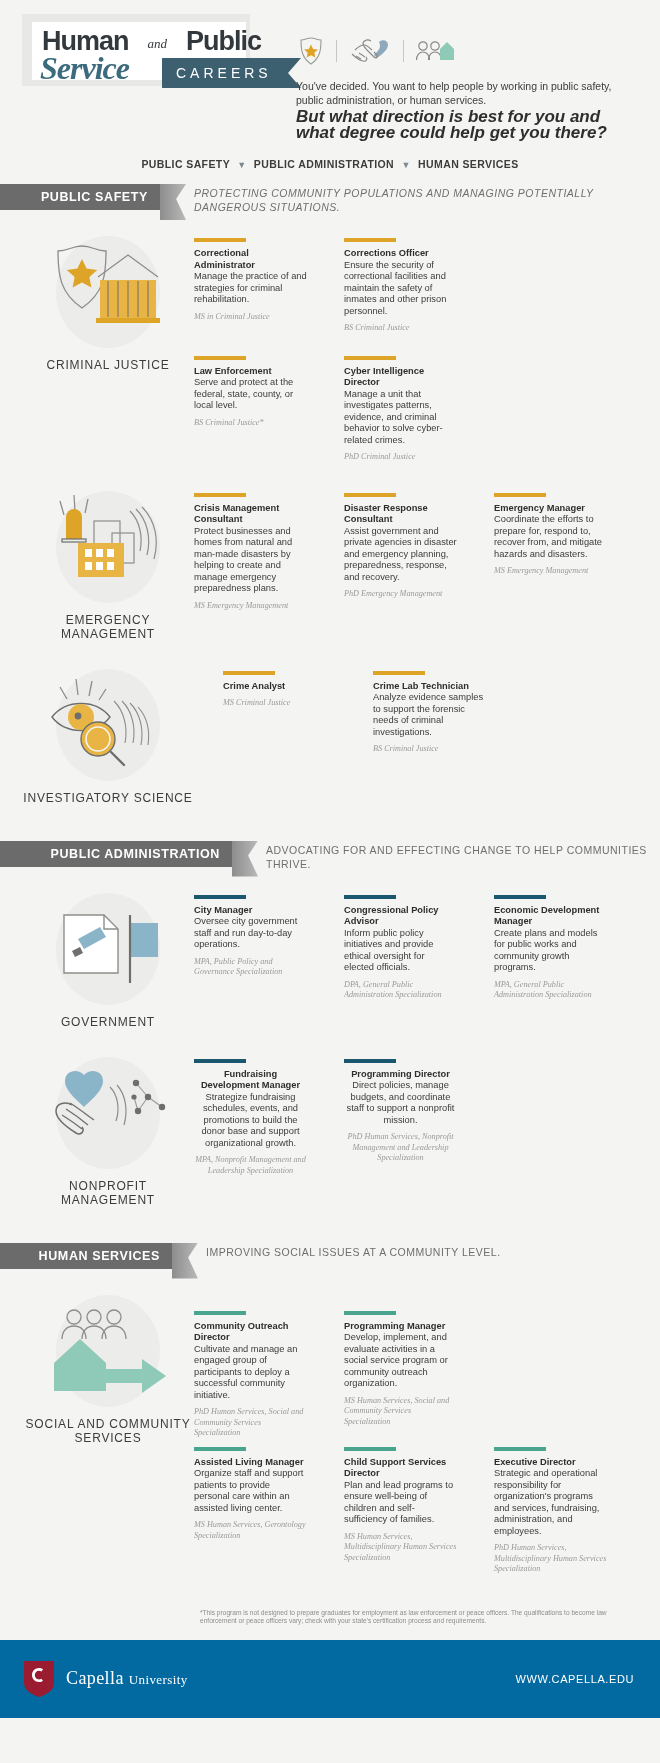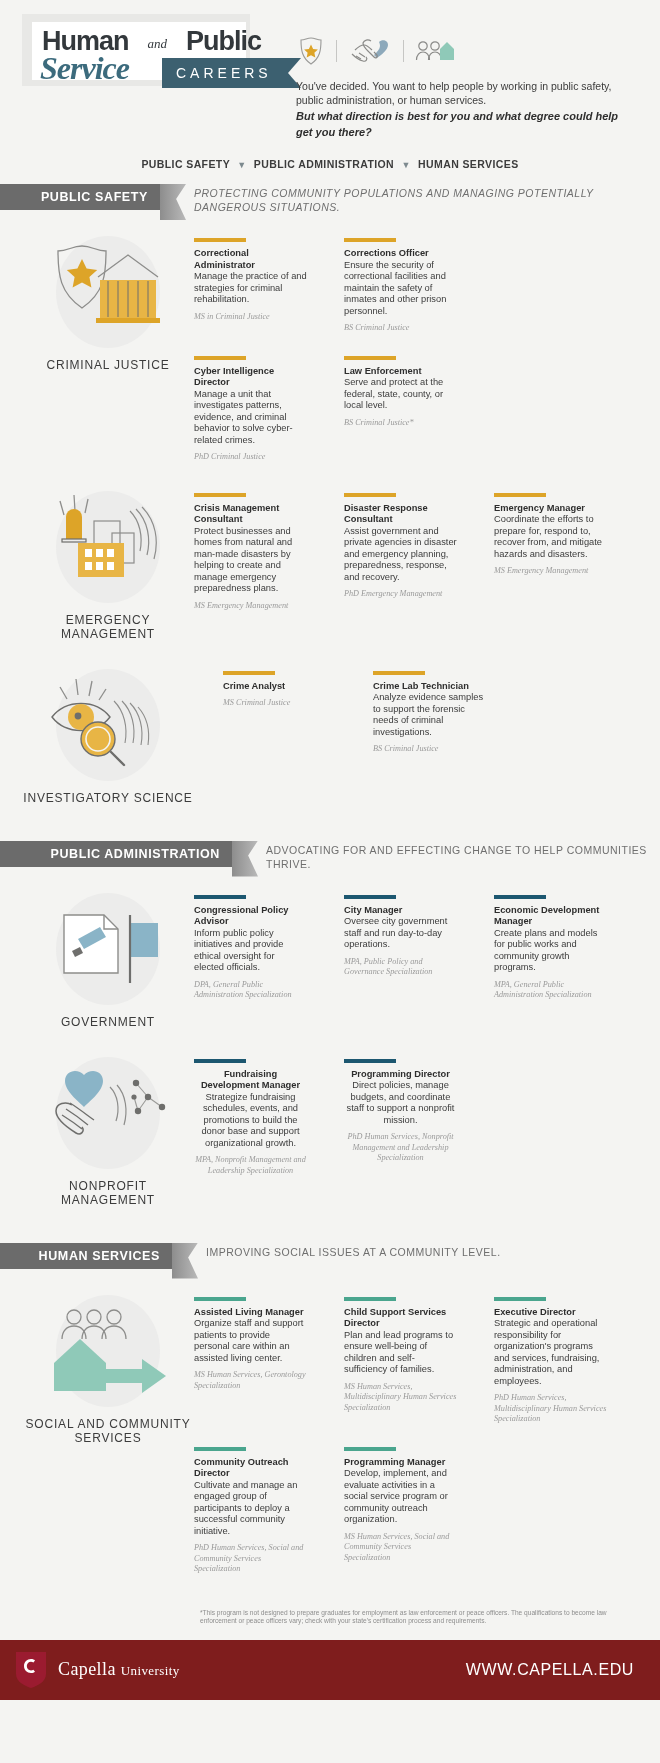--- a/index.html
+++ b/index.html
@@ -58,7 +58,7 @@
     font-size: 10.5px; line-height: 13.5px; color: #3c3c3c;
   }
   .head-copy p.bold {
-    font-size: 11px; line-height: 15.5px; font-weight: bold; font-style: italic;
+    font-size: 17px; line-height: 15.5px; font-weight: bold; font-style: italic;
     color: #2e2e2e; margin-top: 2px;
   }
 

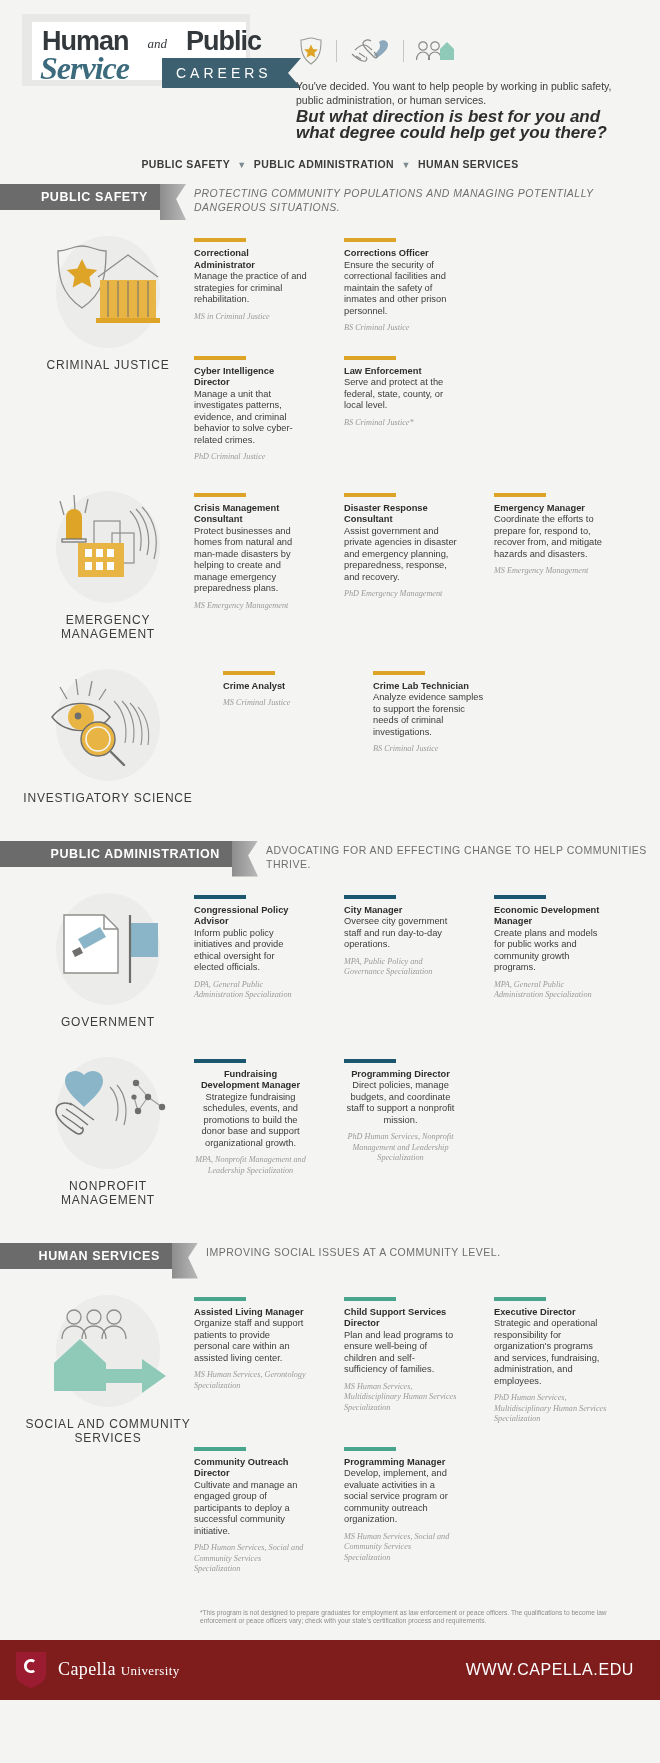--- a/index.html
+++ b/index.html
@@ -239,15 +239,15 @@
             <div class="card-row" style="margin-top: 14px;">
               <div class="card">
                 <div class="rule" style="background: rgb(221, 164, 40);"></div>
+                <h4>Law Enforcement</h4>
+                <p class="desc">Serve and protect at the federal, state, county, or local level.</p>
+                <p class="degree">BS Criminal Justice*</p>
+              </div>
+              <div class="card">
+                <div class="rule" style="background: rgb(221, 164, 40);"></div>
                 <h4>Cyber Intelligence Director</h4>
                 <p class="desc">Manage a unit that investigates patterns, evidence, and criminal behavior to solve cyber-related crimes.</p>
                 <p class="degree">PhD Criminal Justice</p>
-              </div>
-              <div class="card">
-                <div class="rule" style="background: rgb(221, 164, 40);"></div>
-                <h4>Law Enforcement</h4>
-                <p class="desc">Serve and protect at the federal, state, county, or local level.</p>
-                <p class="degree">BS Criminal Justice*</p>
               </div>
             </div>
           </div>

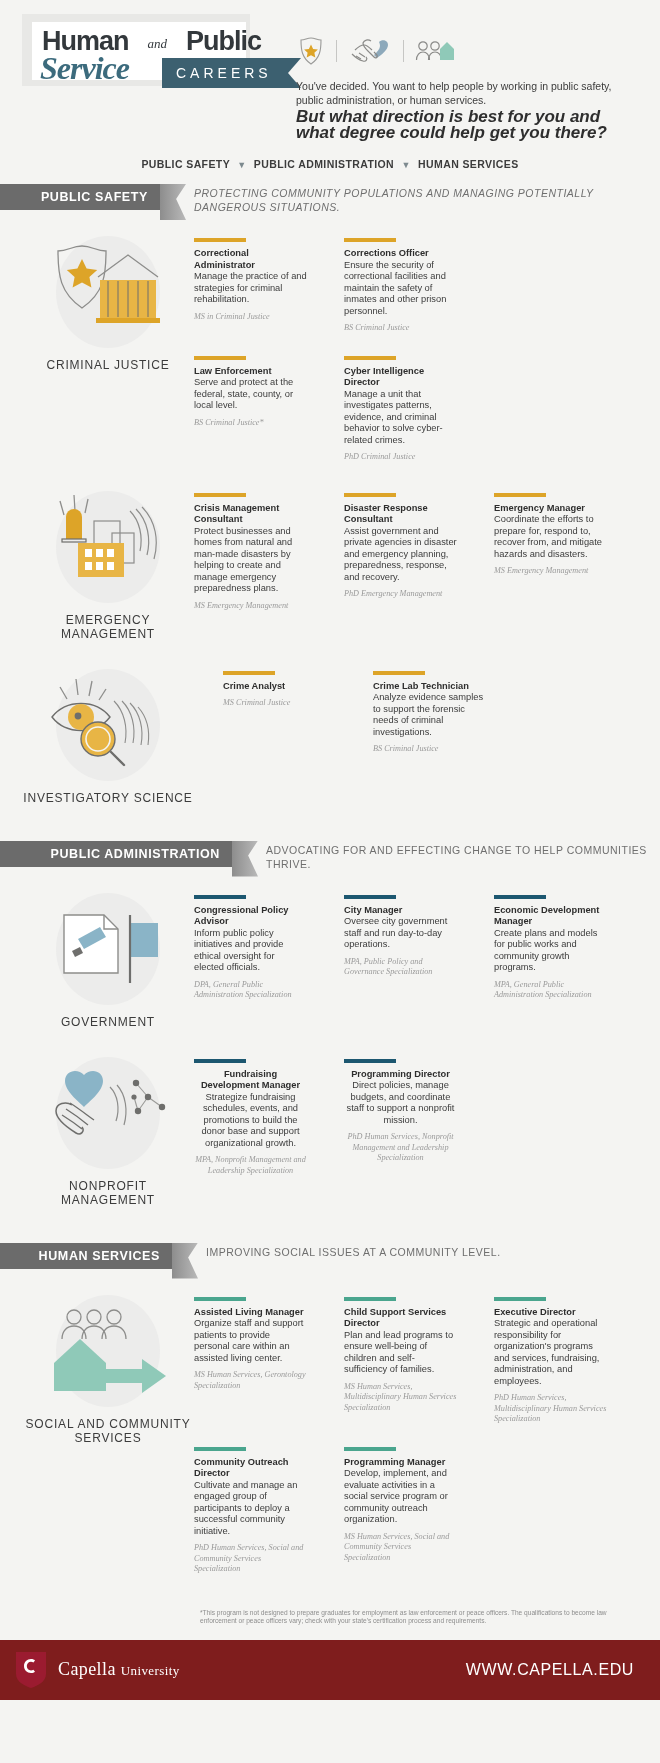--- a/index.html
+++ b/index.html
@@ -379,15 +379,15 @@
             <div class="card-row" style="margin-top: 0px;">
               <div class="card">
                 <div class="rule" style="background: rgb(28, 87, 112);"></div>
+                <h4>City Manager</h4>
+                <p class="desc">Oversee city government staff and run day-to-day operations.</p>
+                <p class="degree">MPA, Public Policy and Governance Specialization</p>
+              </div>
+              <div class="card">
+                <div class="rule" style="background: rgb(28, 87, 112);"></div>
                 <h4>Congressional Policy Advisor</h4>
                 <p class="desc">Inform public policy initiatives and provide ethical oversight for elected officials.</p>
                 <p class="degree">DPA, General Public Administration Specialization</p>
-              </div>
-              <div class="card">
-                <div class="rule" style="background: rgb(28, 87, 112);"></div>
-                <h4>City Manager</h4>
-                <p class="desc">Oversee city government staff and run day-to-day operations.</p>
-                <p class="degree">MPA, Public Policy and Governance Specialization</p>
               </div>
               <div class="card">
                 <div class="rule" style="background: rgb(28, 87, 112);"></div>

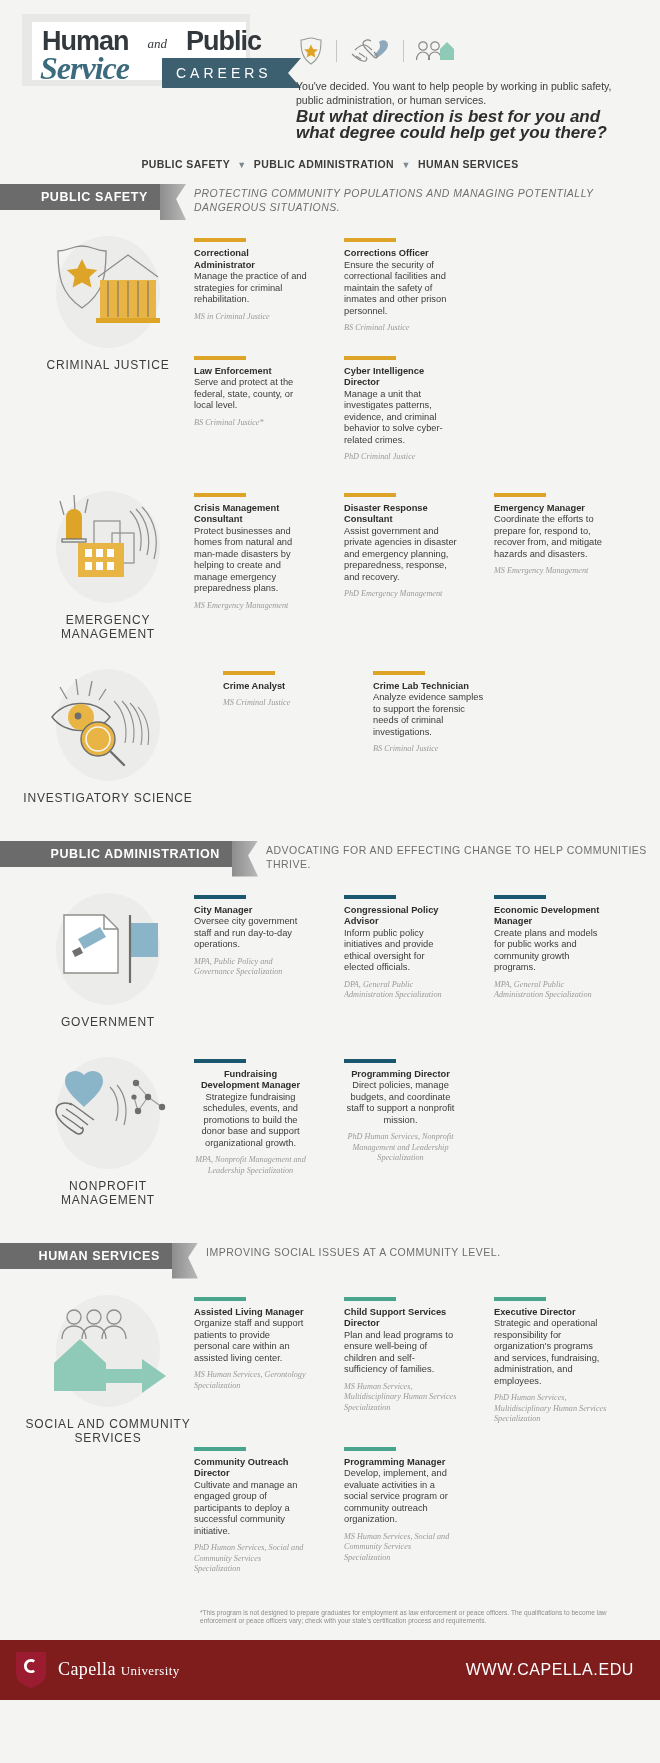--- a/index.html
+++ b/index.html
@@ -476,6 +476,20 @@
             <div class="cat-label">SOCIAL AND COMMUNITY SERVICES</div>
           </div>
           <div class="cards">
+            <div class="card-row" style="margin-top: 14px;">
+              <div class="card">
+                <div class="rule" style="background: rgb(74, 165, 142);"></div>
+                <h4>Community Outreach Director</h4>
+                <p class="desc">Cultivate and manage an engaged group of participants to deploy a successful community initiative.</p>
+                <p class="degree">PhD Human Services, Social and Community Services Specialization</p>
+              </div>
+              <div class="card">
+                <div class="rule" style="background: rgb(74, 165, 142);"></div>
+                <h4>Programming Manager</h4>
+                <p class="desc">Develop, implement, and evaluate activities in a social service program or community outreach organization.</p>
+                <p class="degree">MS Human Services, Social and Community Services Specialization</p>
+              </div>
+            </div>
             <div class="card-row" style="margin-top: 0px;">
               <div class="card">
                 <div class="rule" style="background: rgb(74, 165, 142);"></div>
@@ -494,20 +508,6 @@
                 <h4>Executive Director</h4>
                 <p class="desc">Strategic and operational responsibility for organization's programs and services, fundraising, administration, and employees.</p>
                 <p class="degree">PhD Human Services, Multidisciplinary Human Services Specialization</p>
-              </div>
-            </div>
-            <div class="card-row" style="margin-top: 14px;">
-              <div class="card">
-                <div class="rule" style="background: rgb(74, 165, 142);"></div>
-                <h4>Community Outreach Director</h4>
-                <p class="desc">Cultivate and manage an engaged group of participants to deploy a successful community initiative.</p>
-                <p class="degree">PhD Human Services, Social and Community Services Specialization</p>
-              </div>
-              <div class="card">
-                <div class="rule" style="background: rgb(74, 165, 142);"></div>
-                <h4>Programming Manager</h4>
-                <p class="desc">Develop, implement, and evaluate activities in a social service program or community outreach organization.</p>
-                <p class="degree">MS Human Services, Social and Community Services Specialization</p>
               </div>
             </div>
           </div>

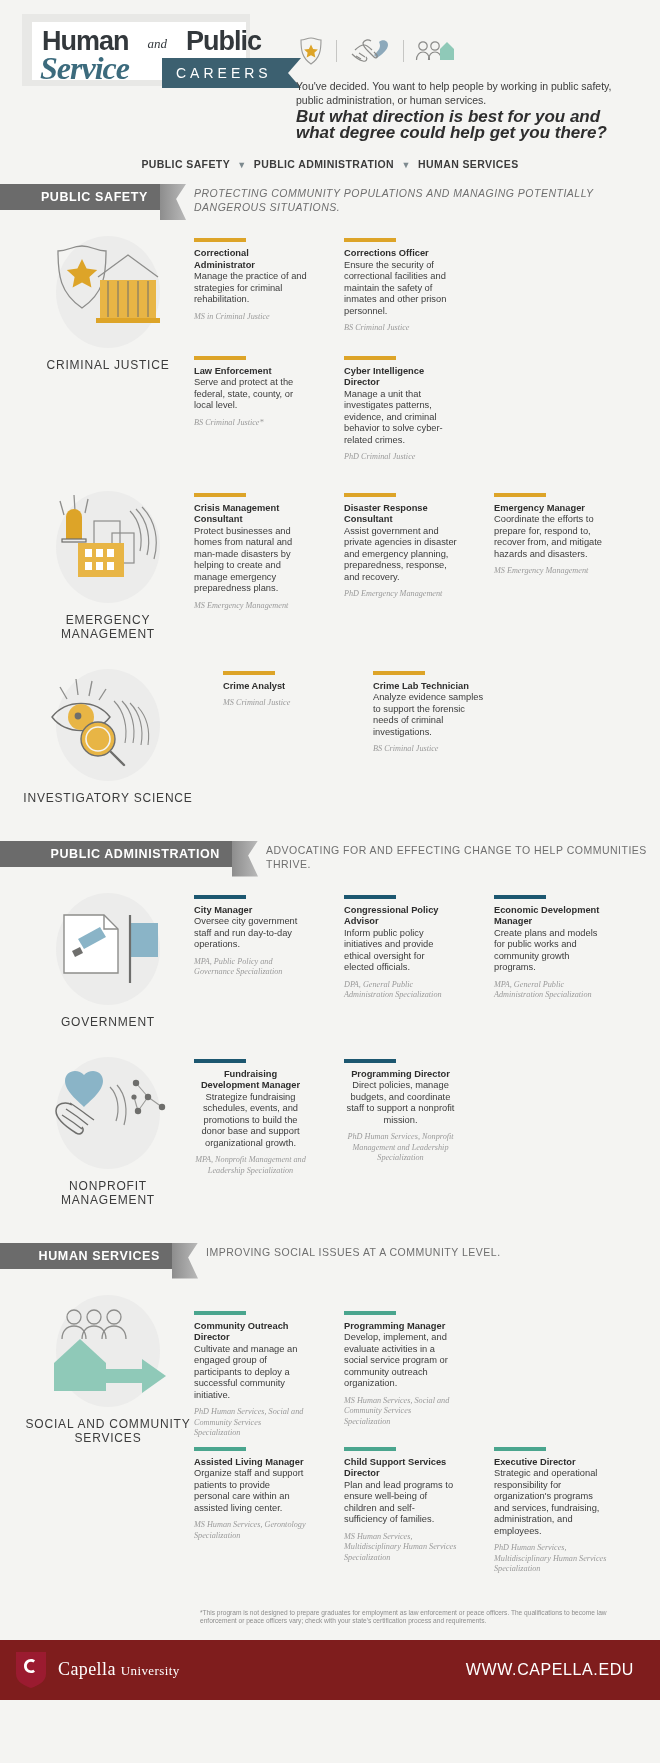--- a/index.html
+++ b/index.html
@@ -130,8 +130,8 @@
 
   
   .footer {
-    background: #7f1d1d; height: 60px; display: flex; align-items: center;
-    justify-content: space-between; padding: 0 26px 0 14px;
+    background: #0369a1; height: 78px; display: flex; align-items: center;
+    justify-content: space-between; padding: 0 26px 0 22px;
   }
   .footer-left { display: flex; align-items: center; gap: 10px; }
   .footer-brand {

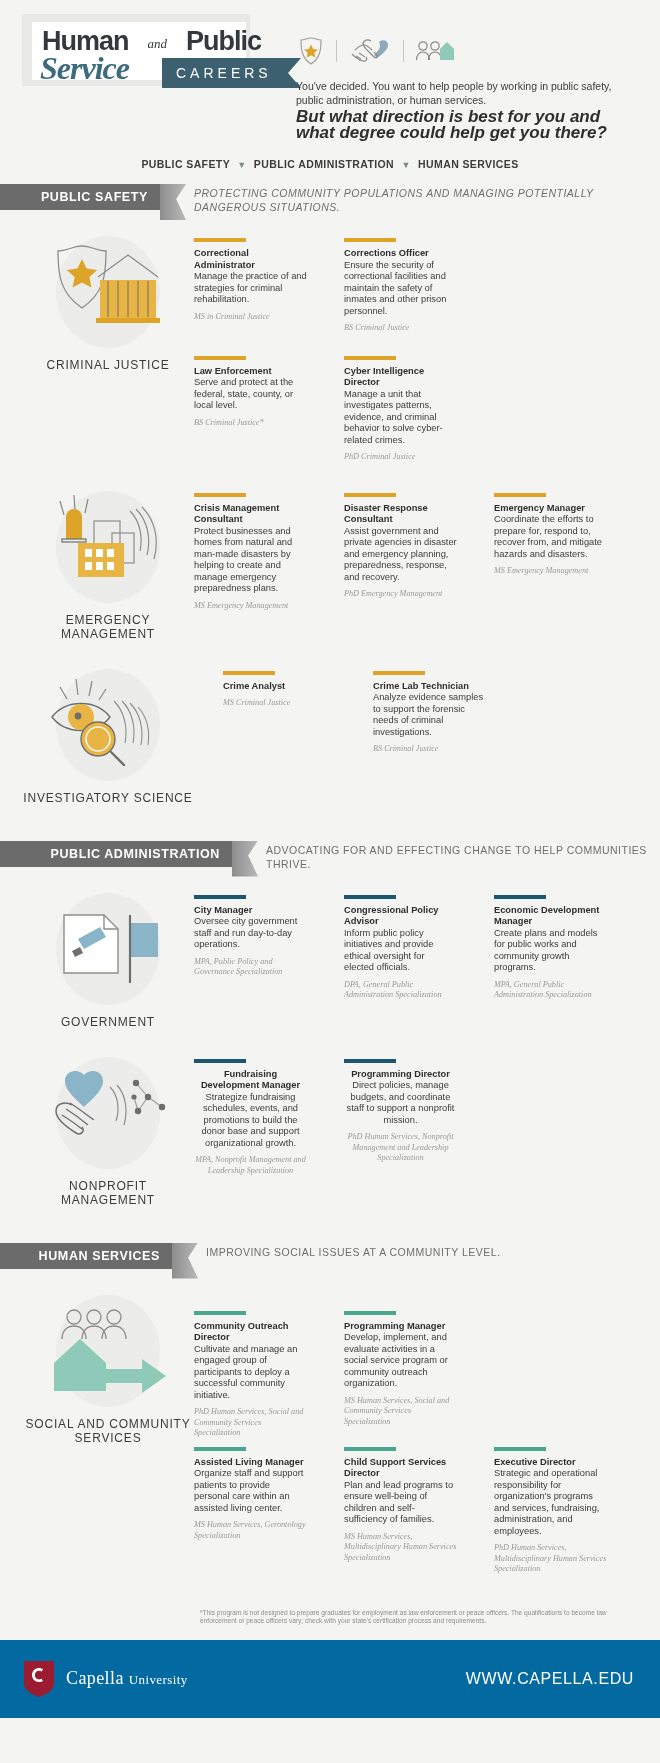--- a/index.html
+++ b/index.html
@@ -139,7 +139,7 @@
     font-size: 18px; letter-spacing: 0.4px;
   }
   .footer-brand .sm { font-size: 13px; }
-  .footer-url { color: #ffffff; font-size: 16px; letter-spacing: 0.6px; text-align: center; }
+  .footer-url { color: #ffffff; font-size: 11px; letter-spacing: 0.6px; text-align: center; }
 </style>
 </head>
 <body>

